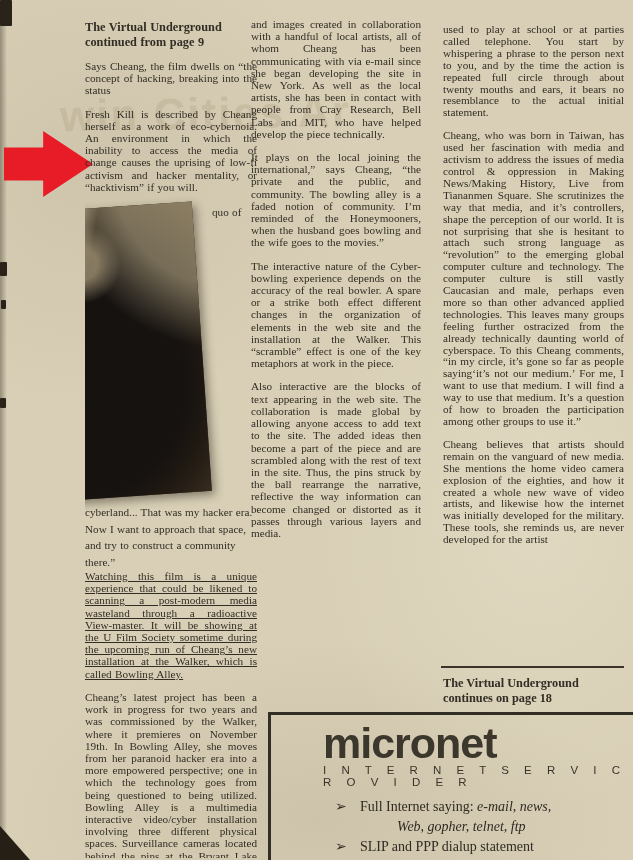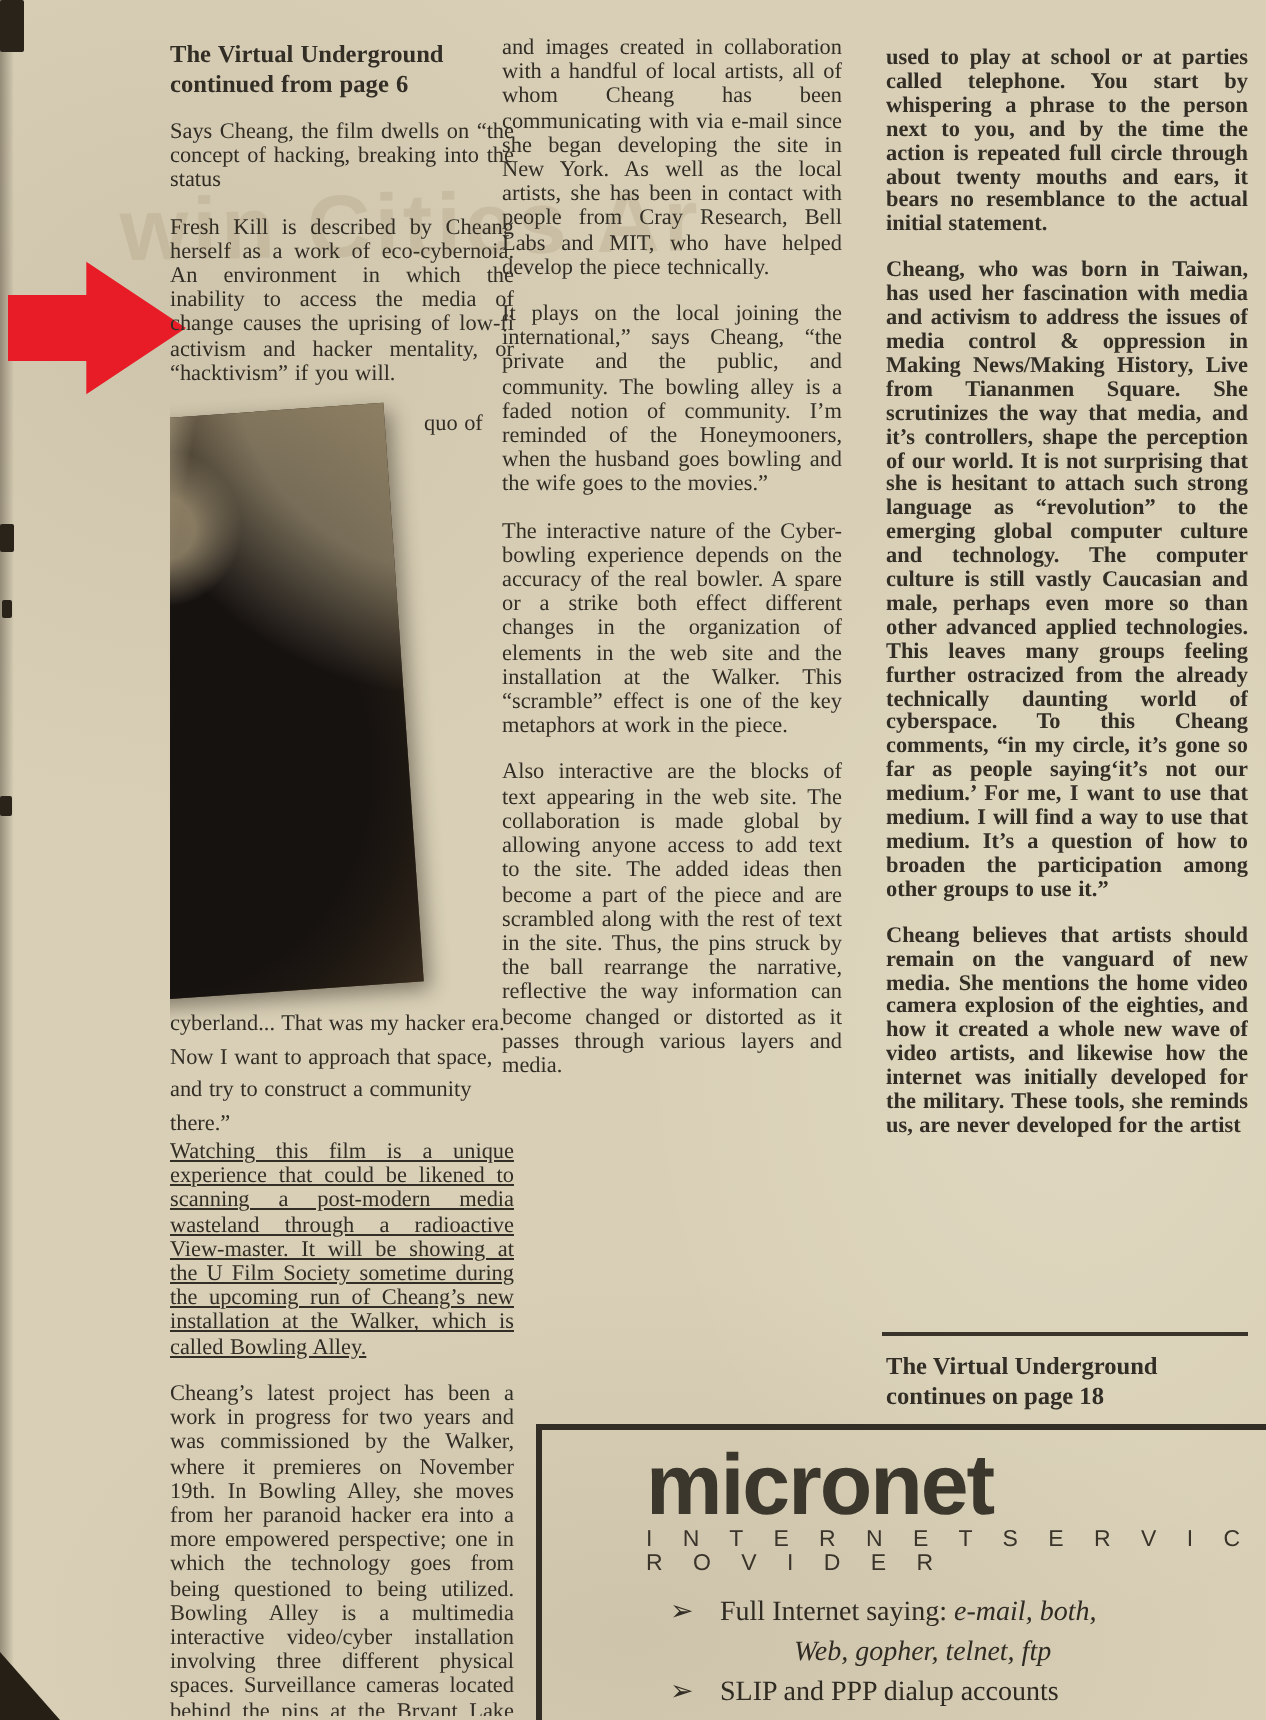--- a/index.html
+++ b/index.html
@@ -31,7 +31,7 @@
   .col p{margin:0 0 11px 0;}
   .col-left{left:85px;top:20px;width:172px;height:838px;}
   .col-mid{left:251px;top:18px;width:170px;height:686px;}
-  .col-right{left:443px;top:24px;width:181px;height:636px;line-height:11.9px;font-weight:bold;}
+  .col-right{left:443px;top:24px;width:181px;height:636px;line-height:11.9px;}
   .hdr{font-weight:bold;font-size:12.3px;line-height:14.5px;margin:0 0 40px 0;text-align:left;}
 
   .wrap-zone{position:relative;}

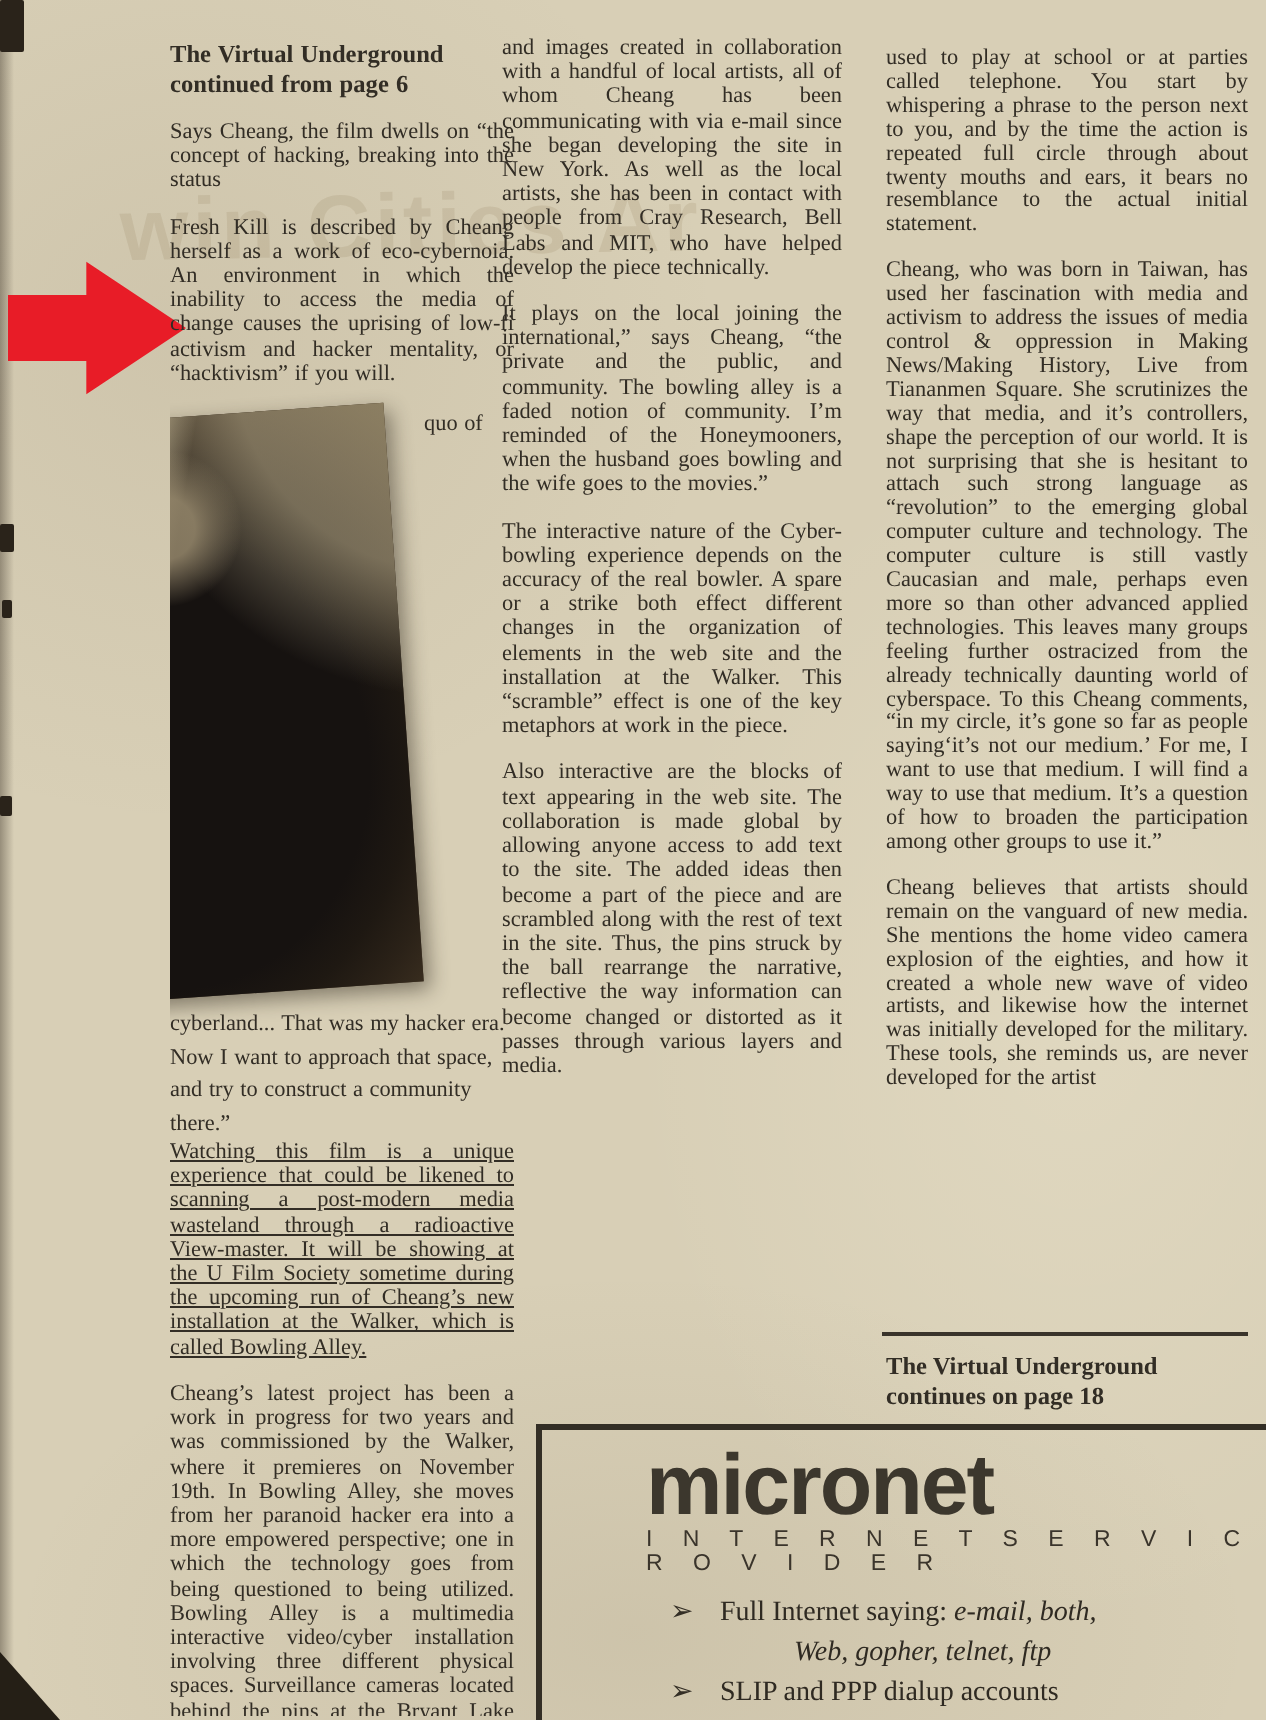--- a/index.html
+++ b/index.html
@@ -93,7 +93,7 @@
   <div class="col col-left">
     <p class="hdr">
       <span>The Virtual Underground</span><br>
-      <span>continued from page 6</span>
+      <span>continued from page 9</span>
     </p>
     <p>Says Cheang, the film dwells on “the concept of hacking, breaking into the status</p>
     <p>Fresh Kill is described by Cheang herself as a work of eco-cybernoia.  An environment in which the inability to access the media of change causes the uprising of low-fi activism and hacker mentality, or “hacktivism” if you will.</p>

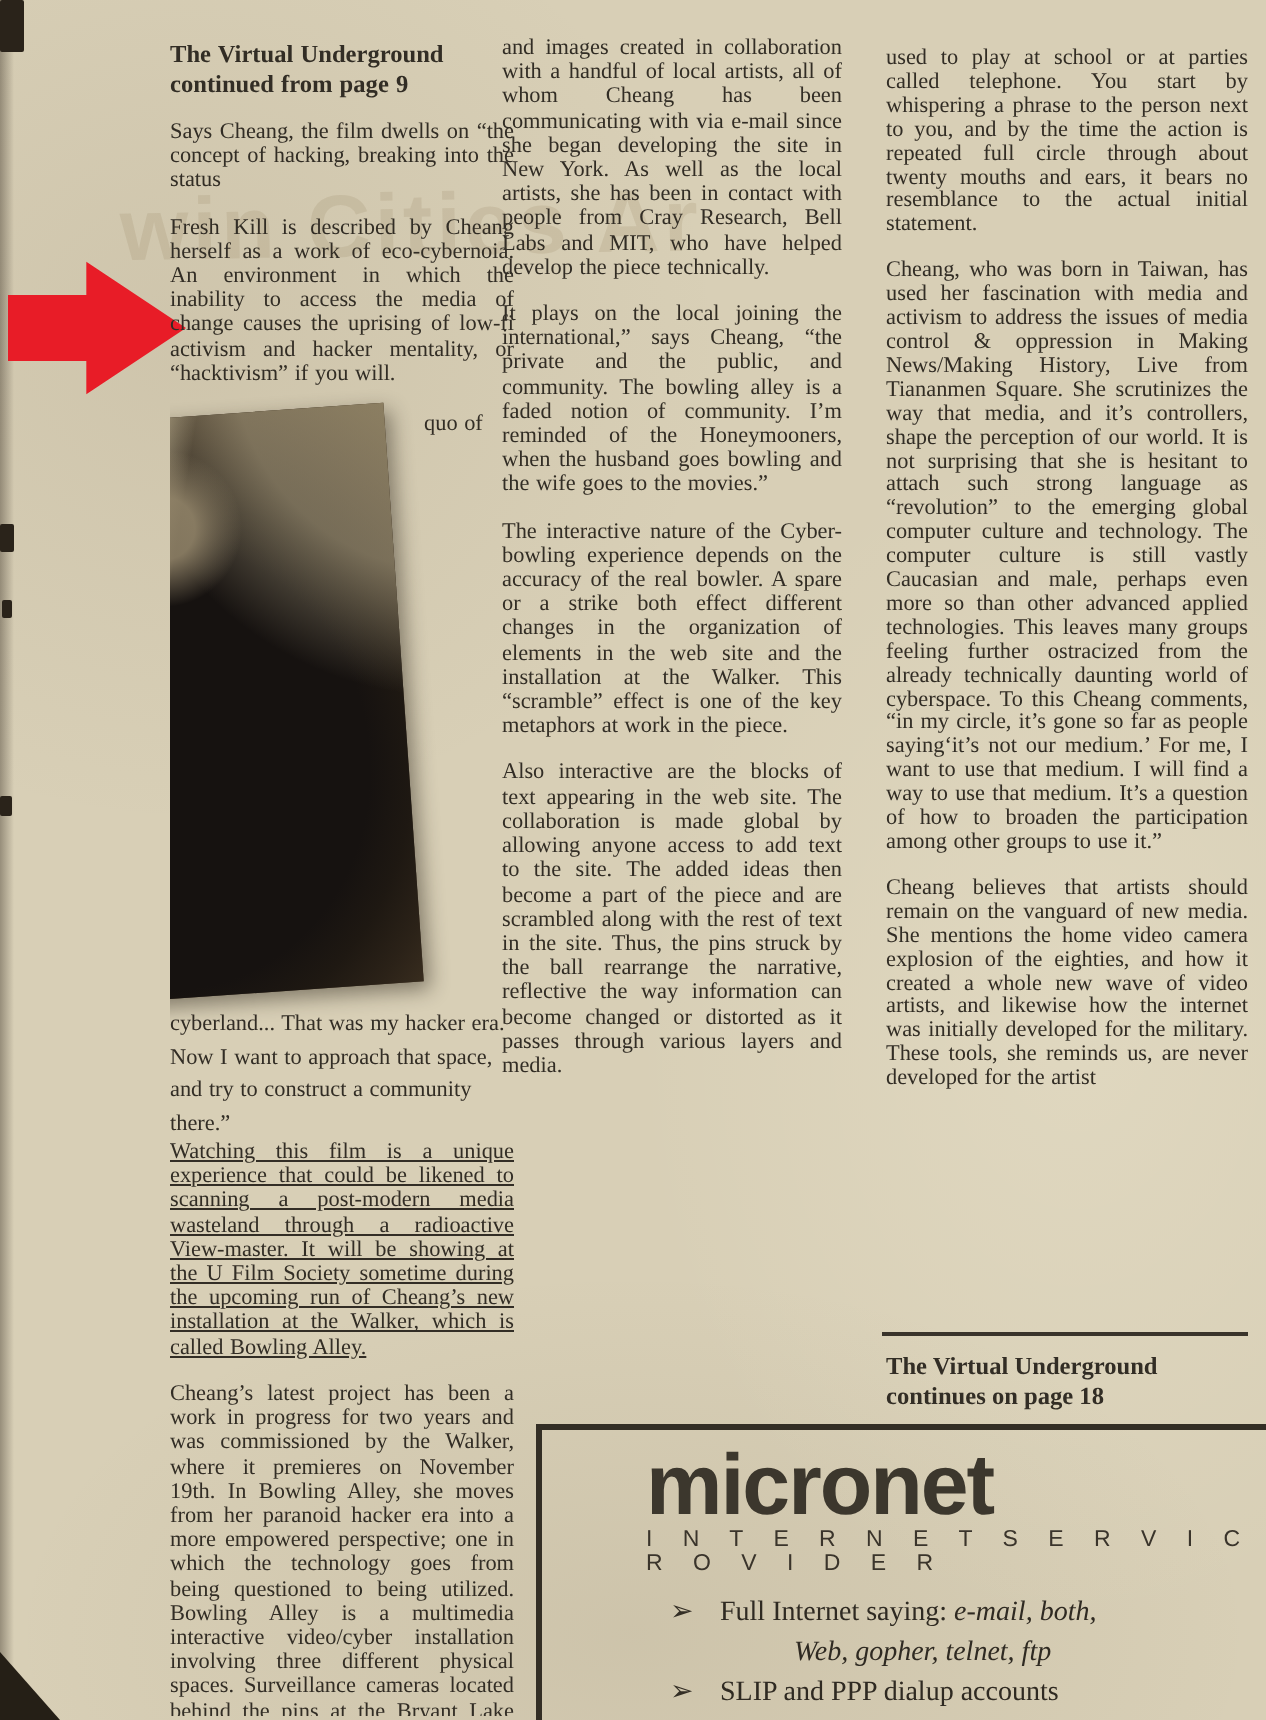--- a/index.html
+++ b/index.html
@@ -135,7 +135,7 @@
         <div class="ad-item">
           <span class="arr">➢</span>
           <span>
-            <span>Full Internet saying:  </span><em>e-mail, both,</em>
+            <span>Full Internet saying:  </span><em>e-mail, news,</em>
           </span>
         </div>
         <div class="ad-cont">Web, gopher, telnet, ftp</div>

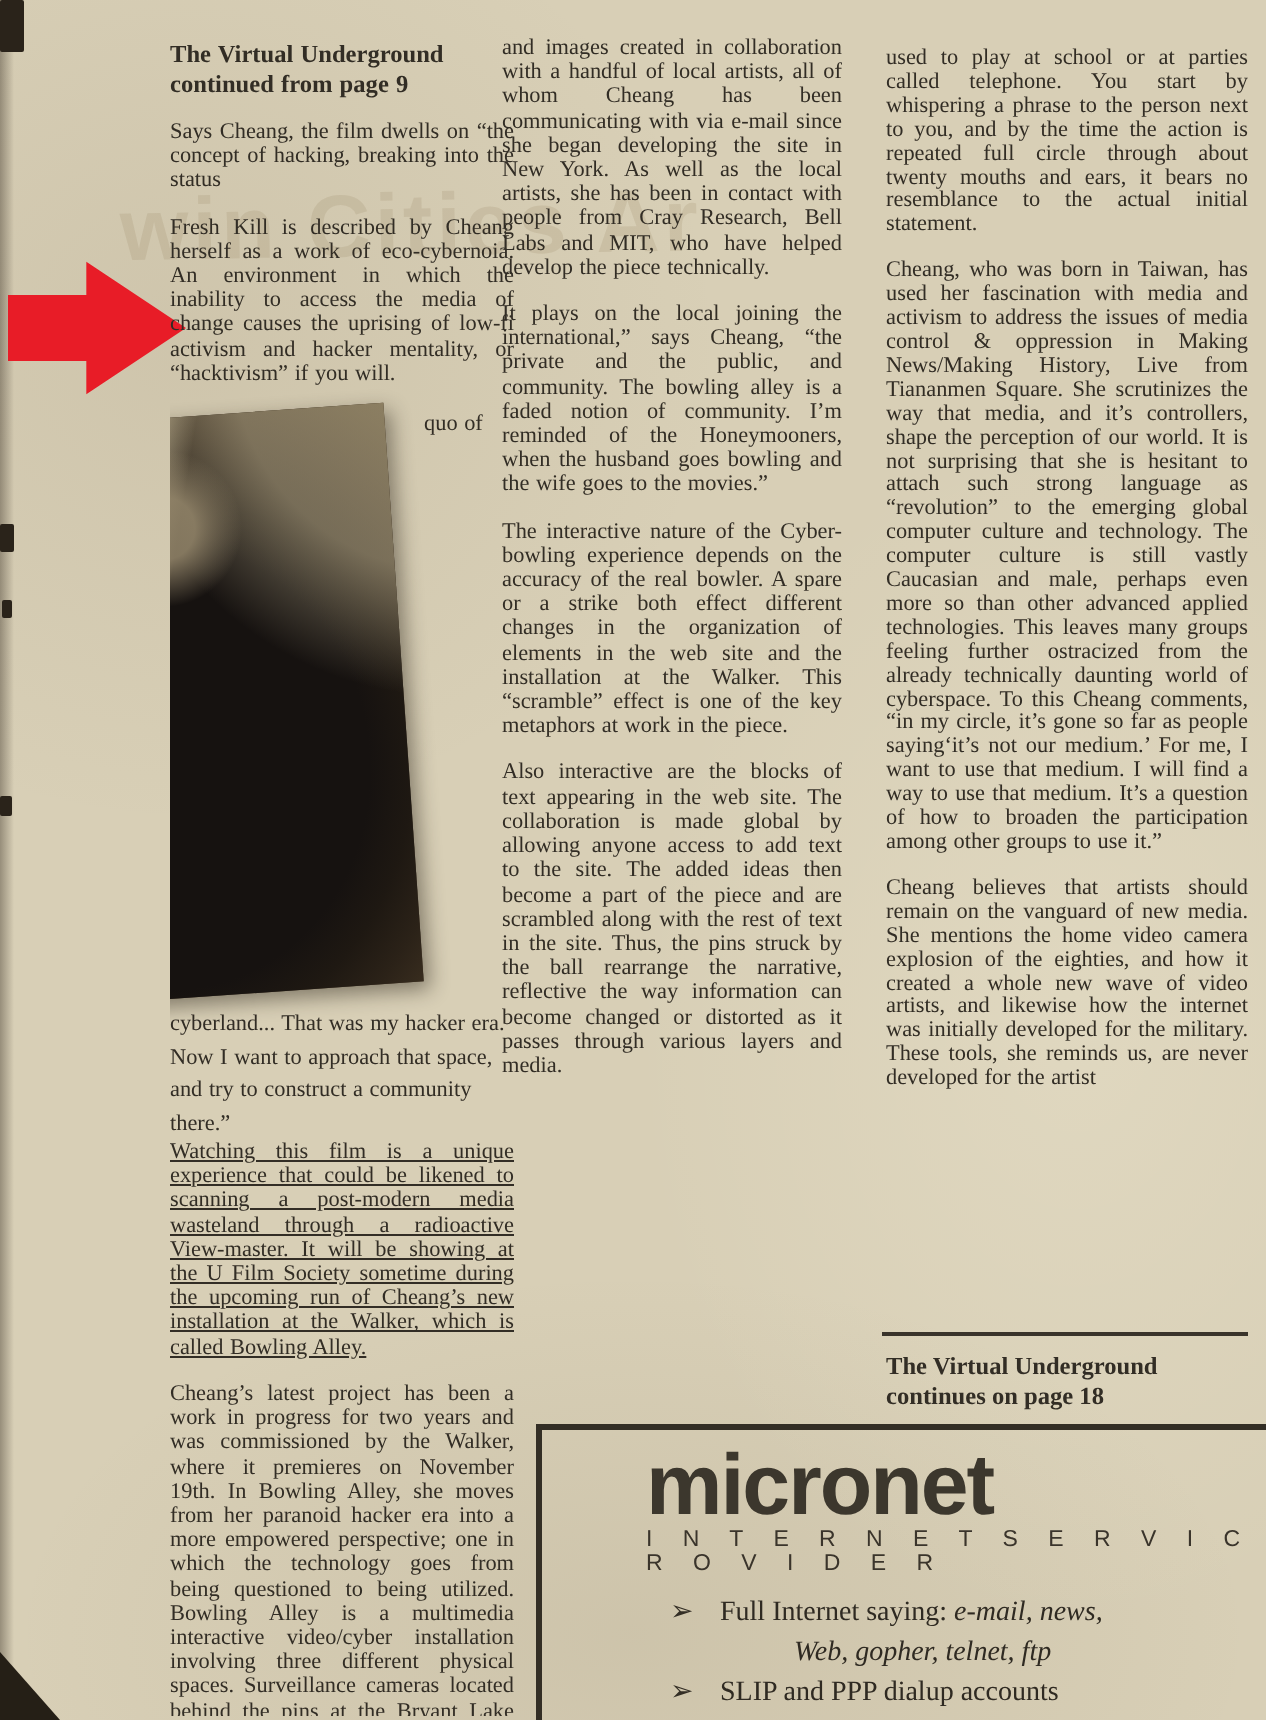--- a/index.html
+++ b/index.html
@@ -141,7 +141,7 @@
         <div class="ad-cont">Web, gopher, telnet, ftp</div>
         <div class="ad-item">
           <span class="arr">➢</span>
-          <span>SLIP and PPP dialup accounts</span>
+          <span>SLIP and PPP dialup statement</span>
         </div>
         <div class="ad-item">
           <span class="arr">➢</span>

